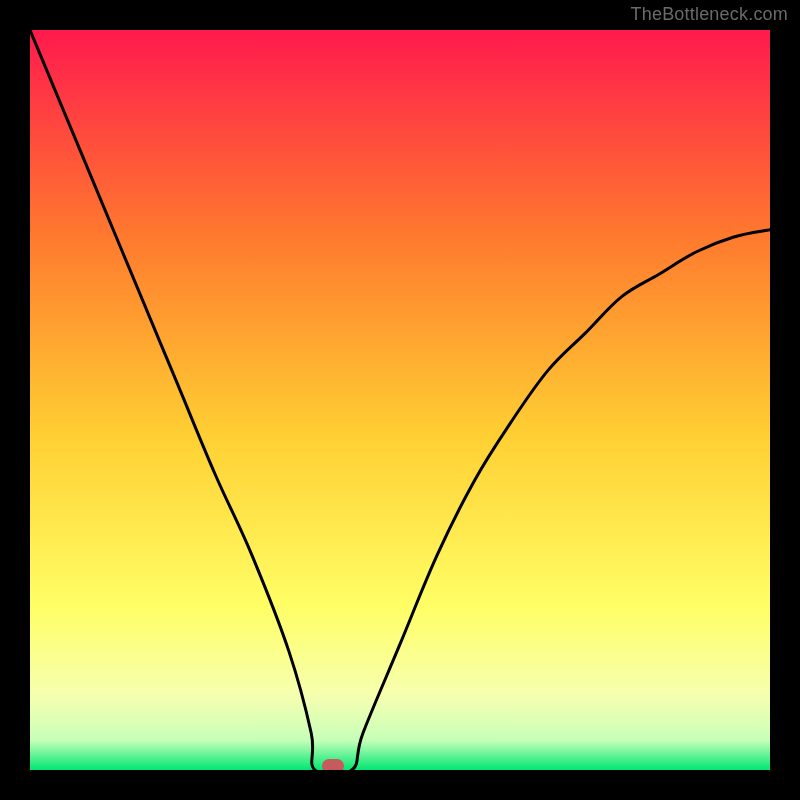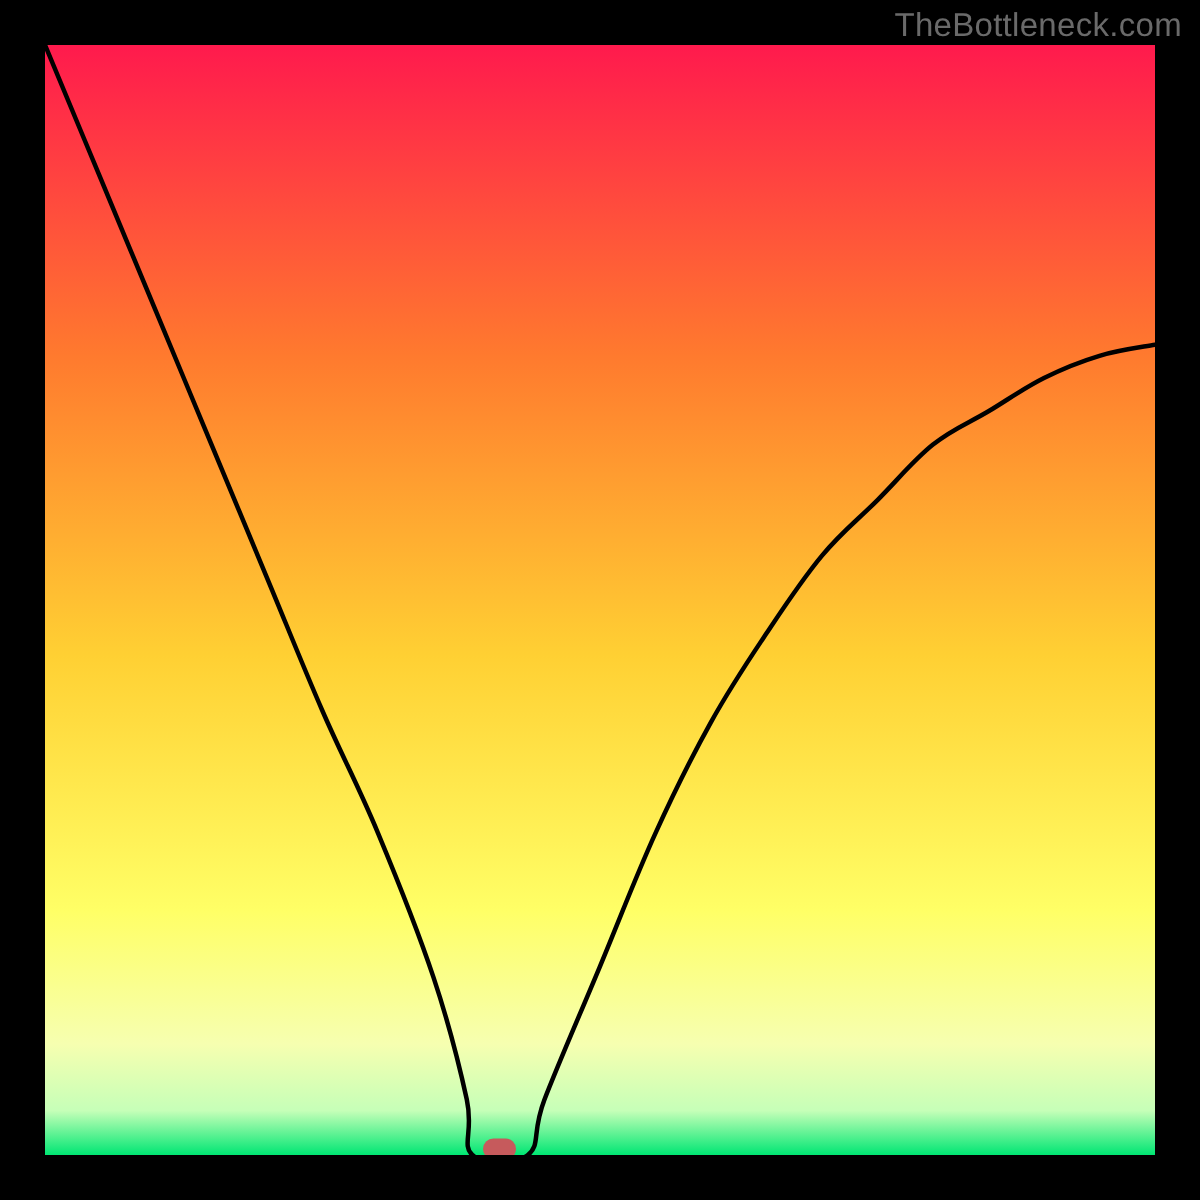--- a/index.html
+++ b/index.html
@@ -22,7 +22,7 @@
     top: 4px;
     right: 12px;
     color: #6a6a6a;
-    font-size: 22px;
+    font-size: 18px;
     font-weight: 500;
     letter-spacing: 0.2px;
     z-index: 10;

